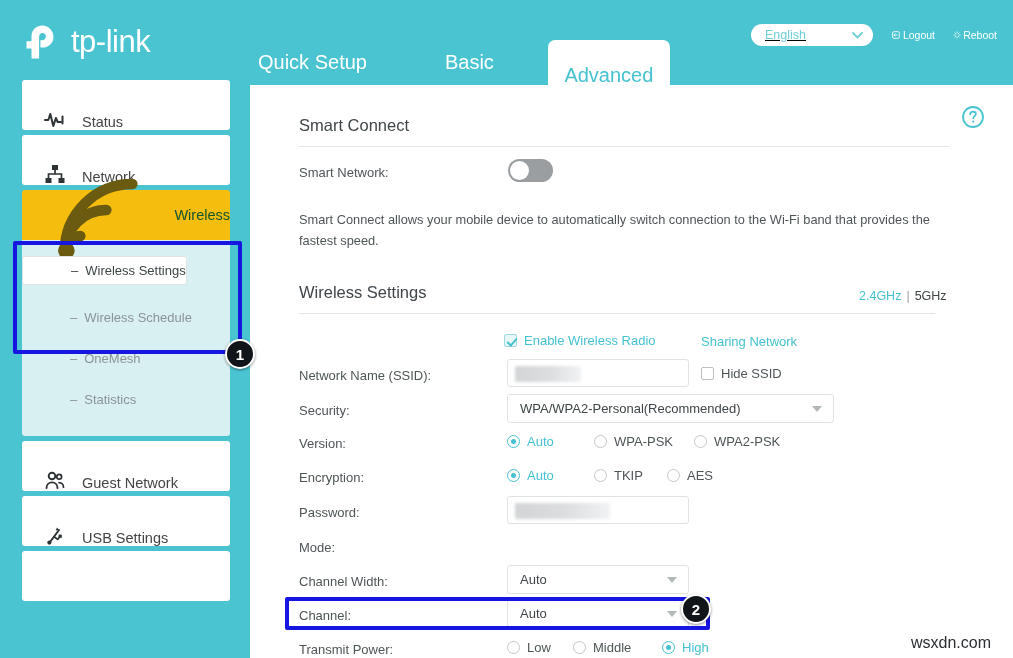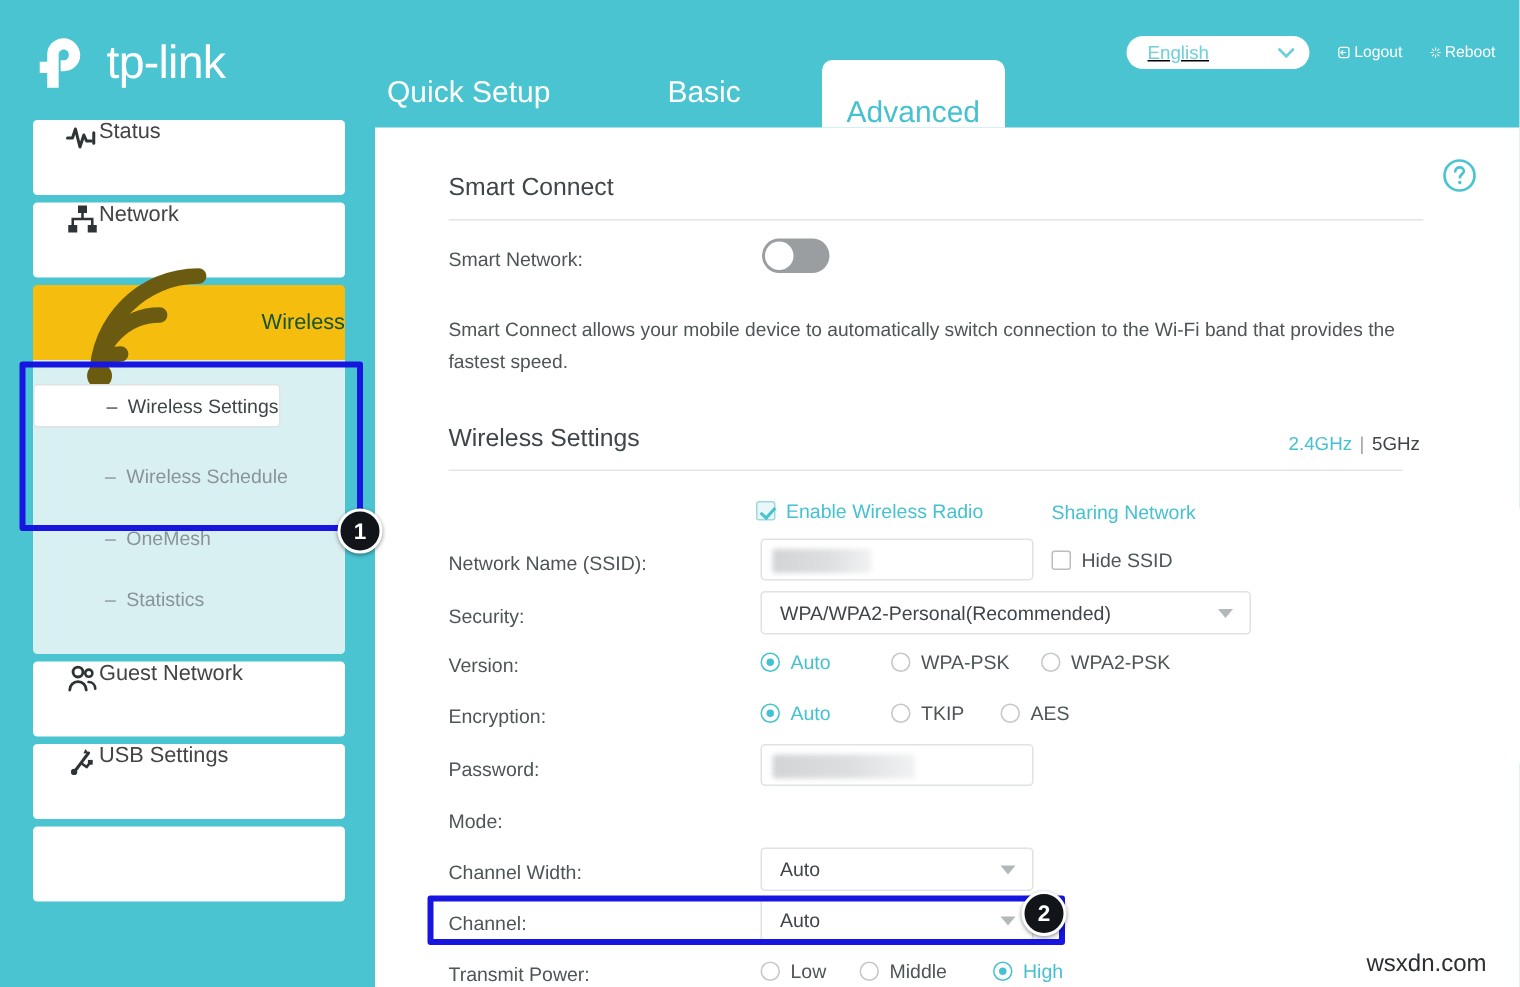--- a/index.html
+++ b/index.html
@@ -75,8 +75,8 @@
     background: #ffffff;
     height: 50px; margin-bottom: 5px;
     border-radius: 3px;
-    display: flex; align-items: flex-start;
-    padding-left: 22px; 
+    display: flex; align-items: flex-end;
+    padding-left: 22px; gap: 16px;
     cursor: pointer;
   }
   .side-item .ic { width: 22px; height: 22px; display: block; flex: none; }

